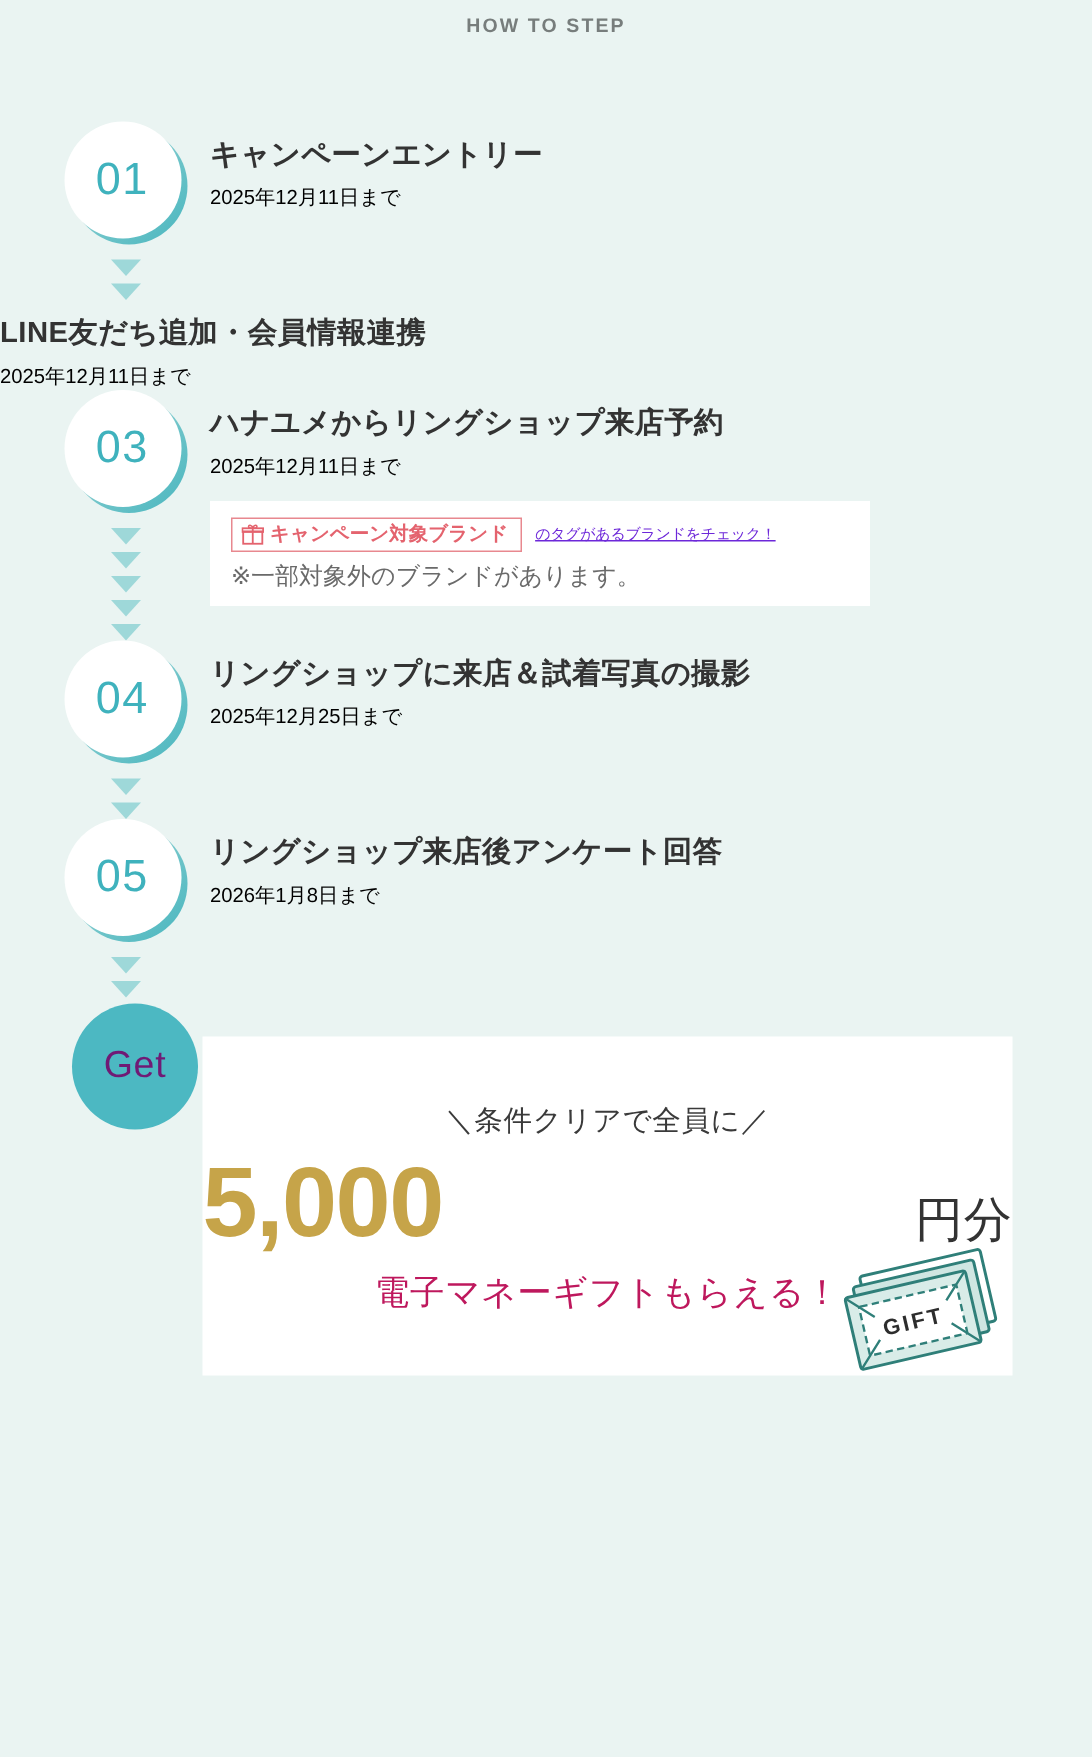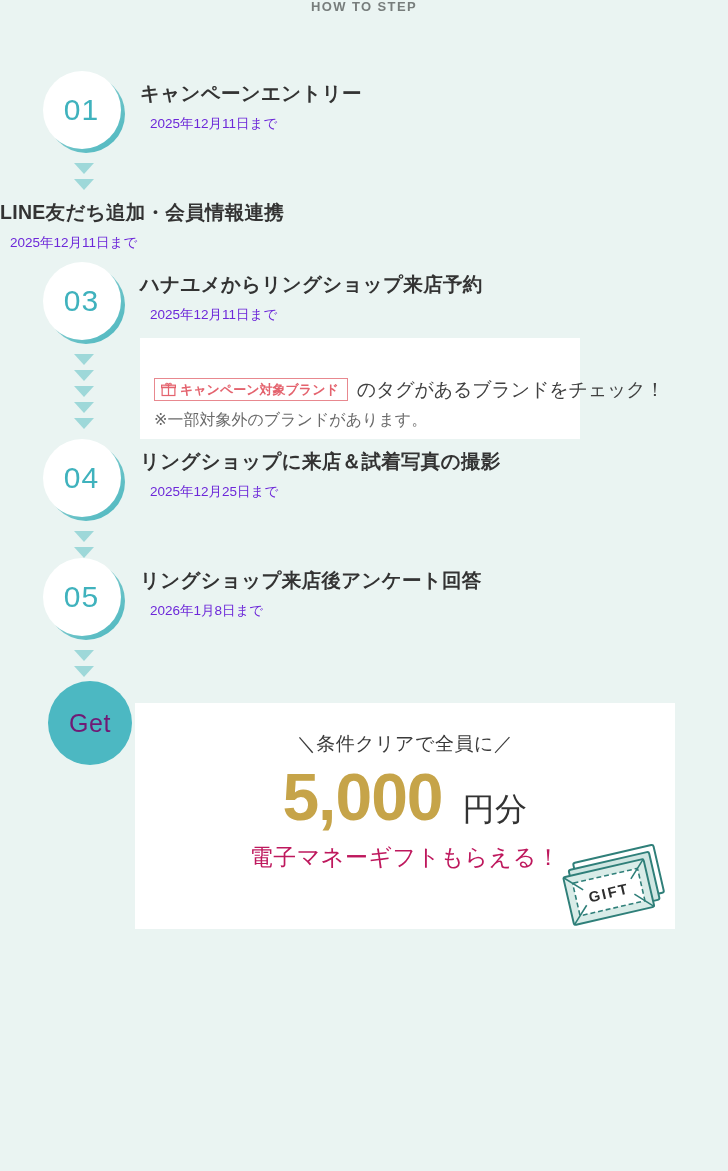--- a/index.html
+++ b/index.html
@@ -21,6 +21,7 @@
   
   .header {
     text-align: center;
+    padding-top: 10px;
   }
   .eyebrow {
     font-size: 13px;

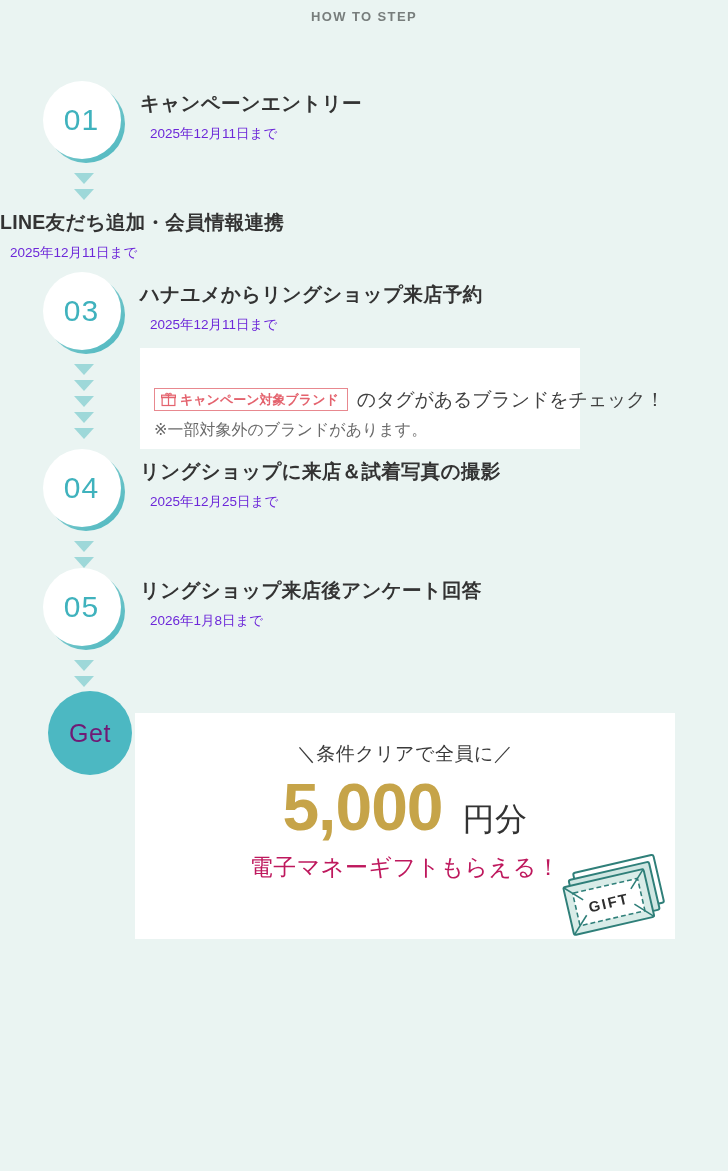--- a/index.html
+++ b/index.html
@@ -124,8 +124,8 @@
   }
   .step-date {
     font-size: 13.5px;
-    color: #6d28d9;
-    margin: 10px;
+    color: #000000;
+    margin: 0;
     line-height: 1.3;
   }
 

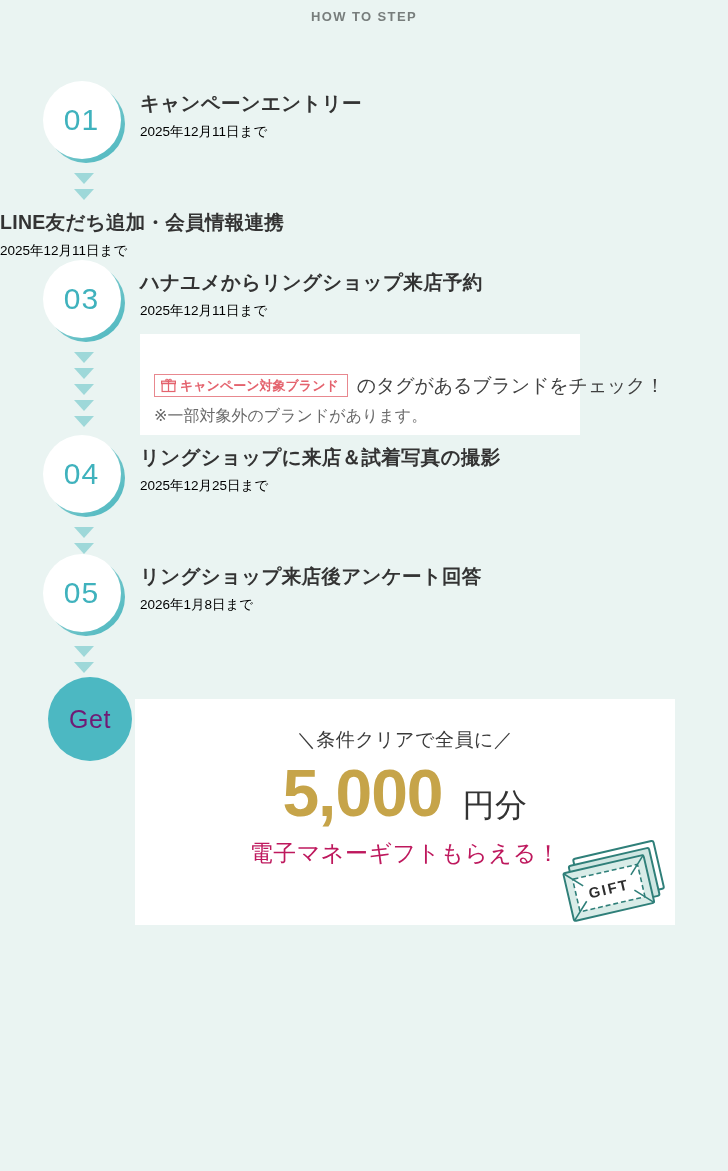--- a/index.html
+++ b/index.html
@@ -140,7 +140,6 @@
     display: flex;
     align-items: center;
     gap: 9px;
-    margin-top: 28px;
   }
   .brand-tag {
     display: inline-flex;

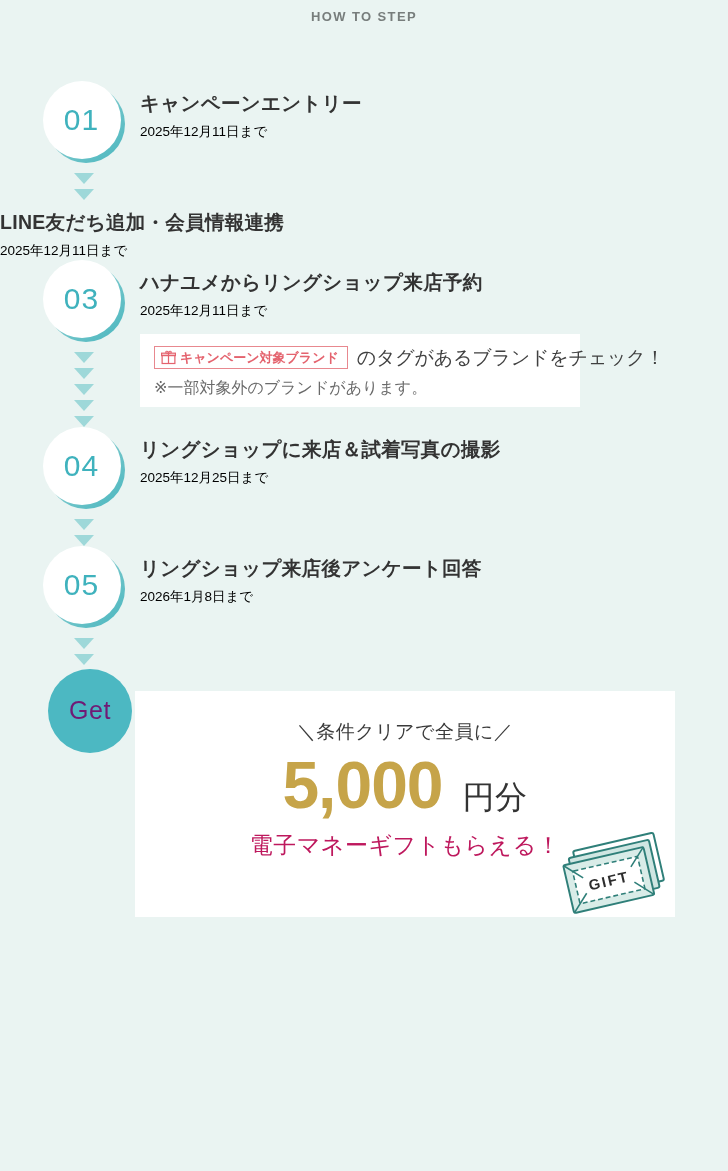--- a/index.html
+++ b/index.html
@@ -155,10 +155,11 @@
   }
   .gift-tag-icon { flex: 0 0 15px; display: block; }
   .note-text {
-    font-size: 19px;
-    color: #404040;
+    font-size: 10px;
+    color: #6d28d9;
     white-space: nowrap;
     letter-spacing: -0.2px;
+    text-decoration: underline;
   }
   .note-sub {
     font-size: 16px;

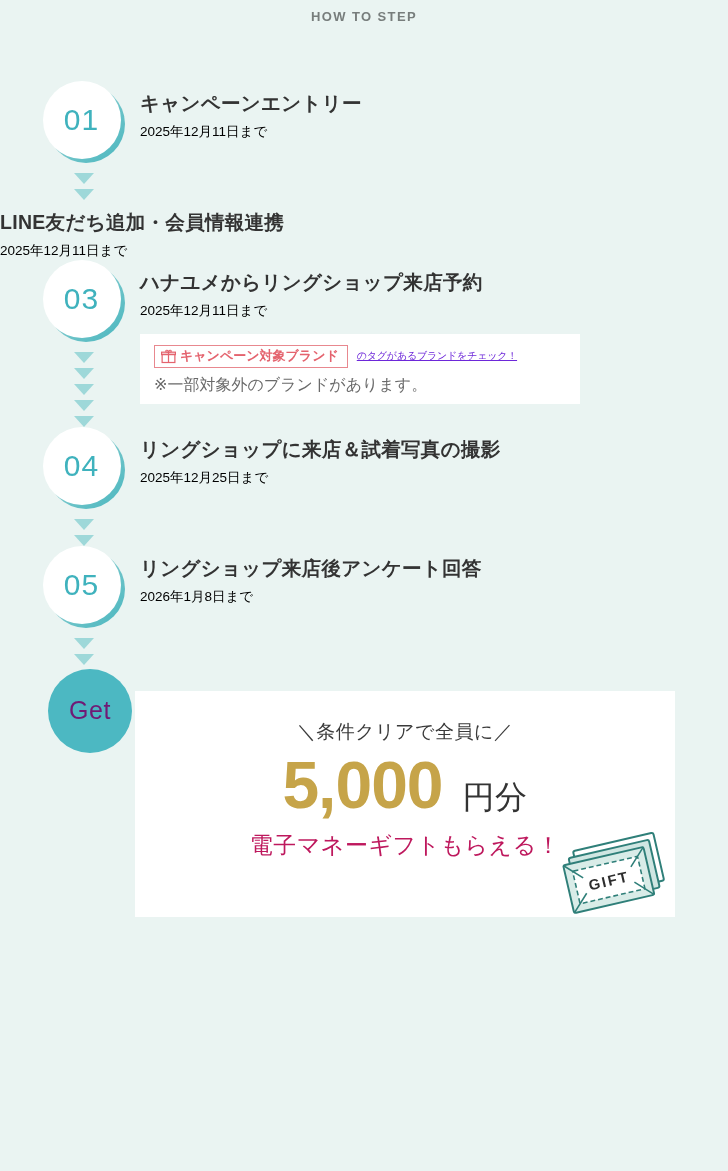--- a/index.html
+++ b/index.html
@@ -202,7 +202,7 @@
     position: relative;
     z-index: 2;
     text-align: center;
-    padding-top: 30px;
+    padding-top: 46px;
   }
   .reward-lead {
     font-size: 19px;

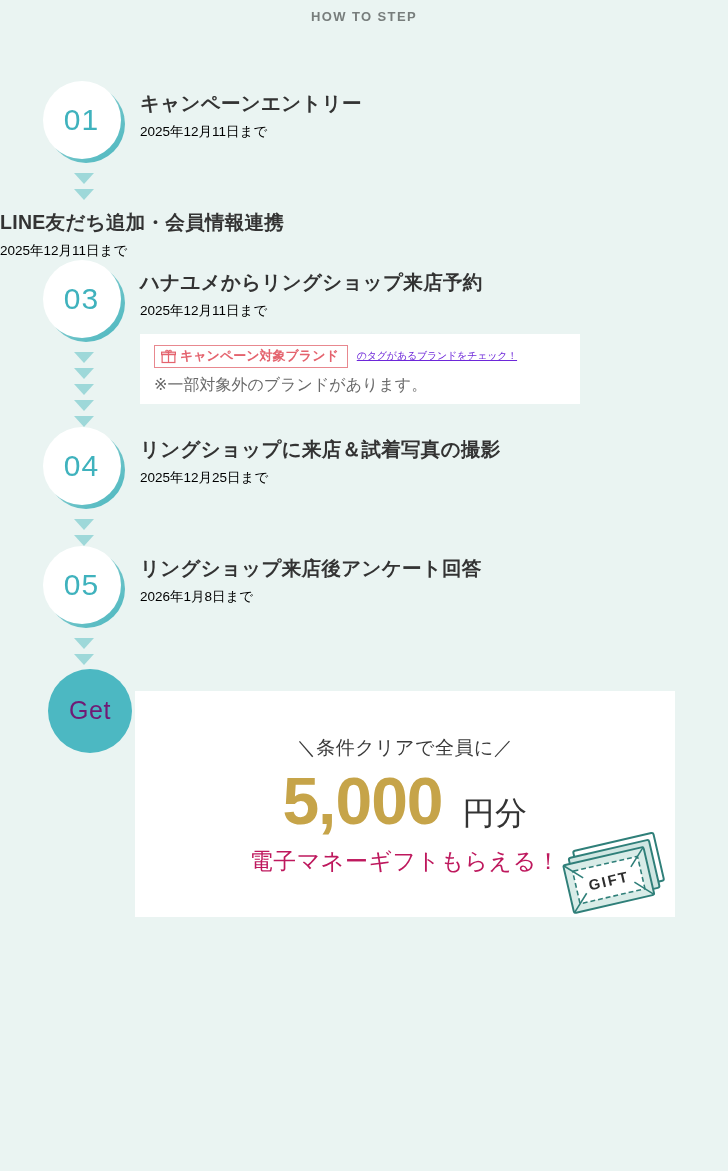--- a/index.html
+++ b/index.html
@@ -215,7 +215,7 @@
     margin-top: 8px;
     display: flex;
     align-items: baseline;
-    justify-content: center;
+    justify-content: space-between;
     gap: 20px;
   }
   .reward-amount {

